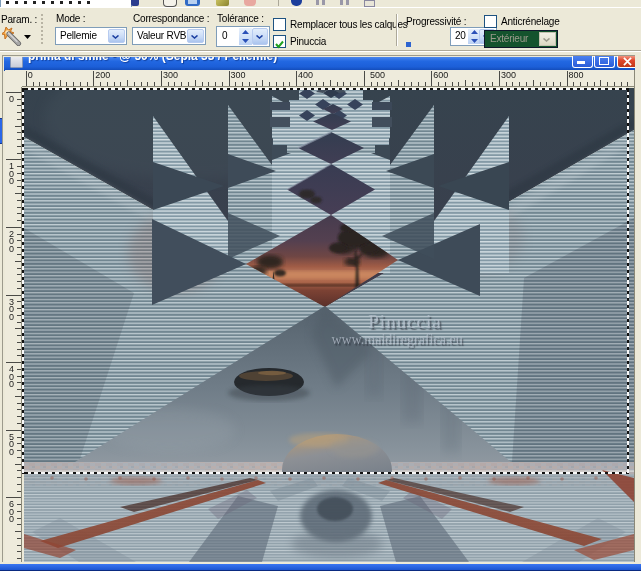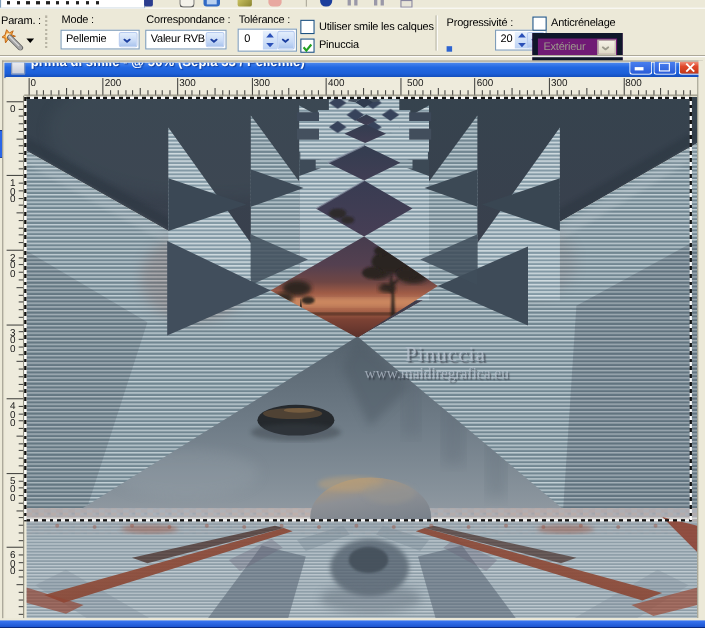--- a/index.html
+++ b/index.html
@@ -81,7 +81,7 @@
 </div>
 
 <div class="cbox" style="left:273px;top:18px;"></div>
-<div class="lbl" style="left:290px;top:19px;">Utiliser smile les calques</div>
+<div class="lbl" style="left:290px;top:19px;">Remplacer tous les calques</div>
 <div class="cbox" style="left:273px;top:35px;"><svg width="11" height="11" viewBox="0 0 11 11">
       <path d="M2,5 L4.5,8 L9,2.5" fill="none" stroke="#21a121" stroke-width="2"></path>
     </svg></div>

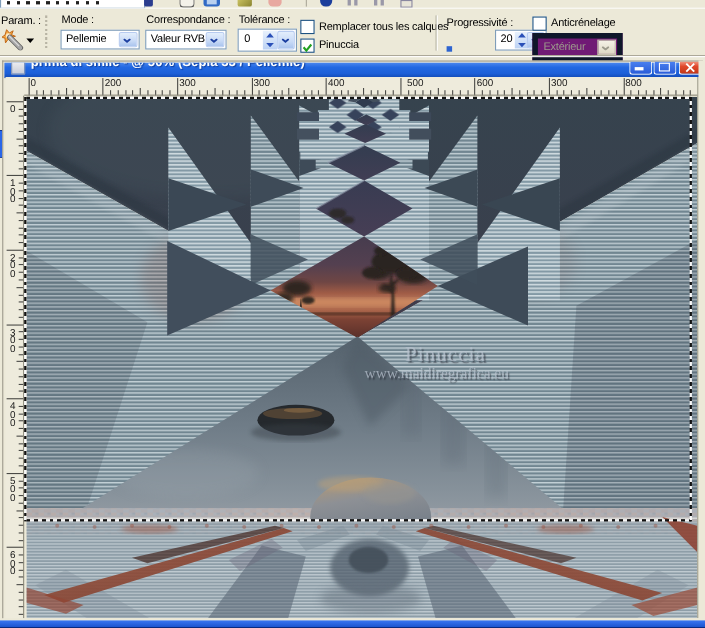--- a/index.html
+++ b/index.html
@@ -109,7 +109,7 @@
 
 <div class="cbox" style="left:484px;top:15px;"></div>
 <div class="lbl" style="left:501px;top:16px;">Anticrénelage</div>
-<div class="abs" style="left:484px;top:30px;width:72px;height:16px;background:#701a75;border:5px solid #0f172a">
+<div class="abs" style="left:484px;top:30px;width:72px;height:16px;background:#14532d;border:1px solid #0f172a">
   <div class="lbl" style="left:5px;top:2px;color:#9c9a8c">Extérieur</div>
   <div class="abs" style="right:1px;top:1px;bottom:1px;width:15px;background:linear-gradient(#f4f1e6,#ddd8c4);border:1px solid #c6c2b0">
       <svg class="chev" viewBox="0 0 7 4" style="top:5px">

